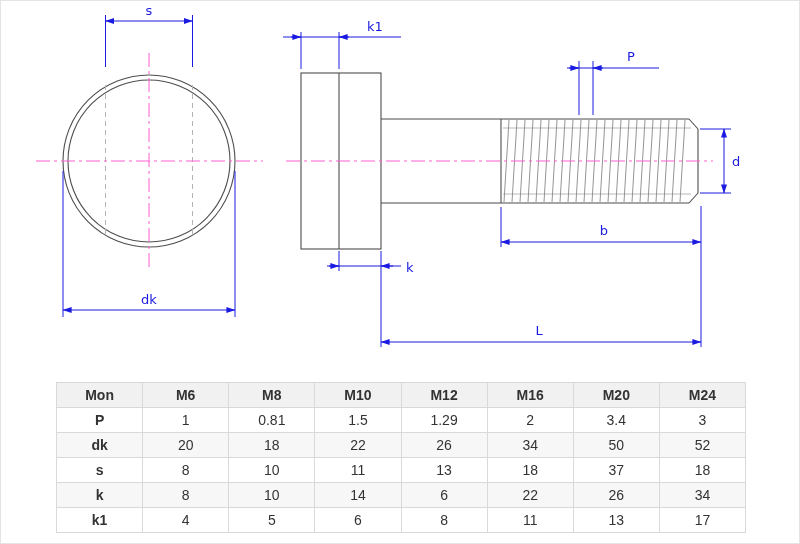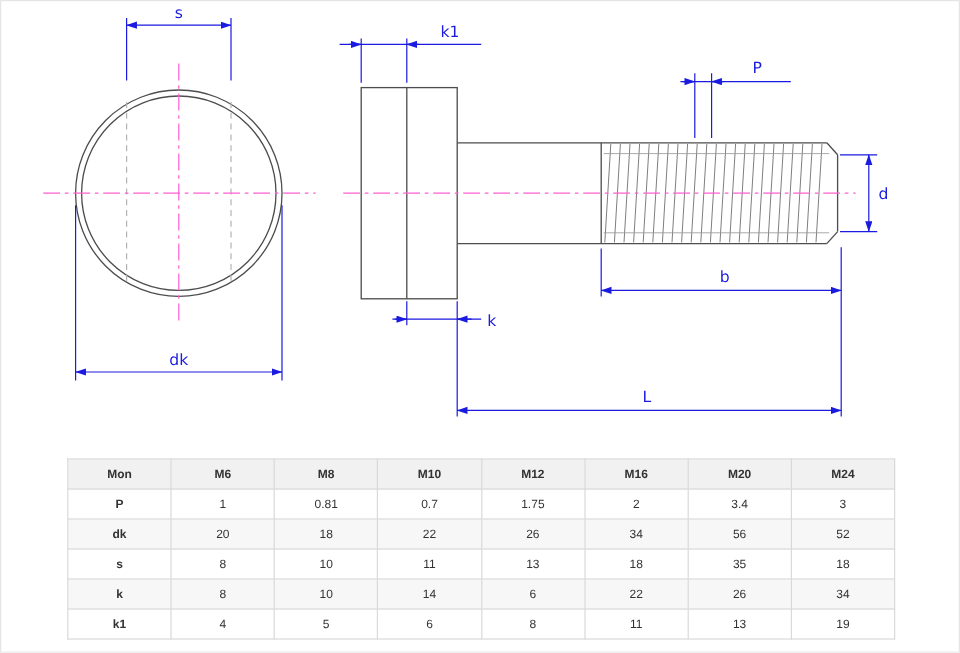--- a/index.html
+++ b/index.html
@@ -30,7 +30,7 @@
   table.spec{
     position:absolute;left:55px;top:381px;width:690px;
     border-collapse:collapse;table-layout:fixed;
-    font-family:"Liberation Sans", sans-serif;font-size:10px;color:var(--text-color);
+    font-family:"Liberation Sans", sans-serif;font-size:14px;color:var(--text-color);
   }
   table.spec th, table.spec td{
     border:1px solid var(--table-border);height:24px;text-align:center;

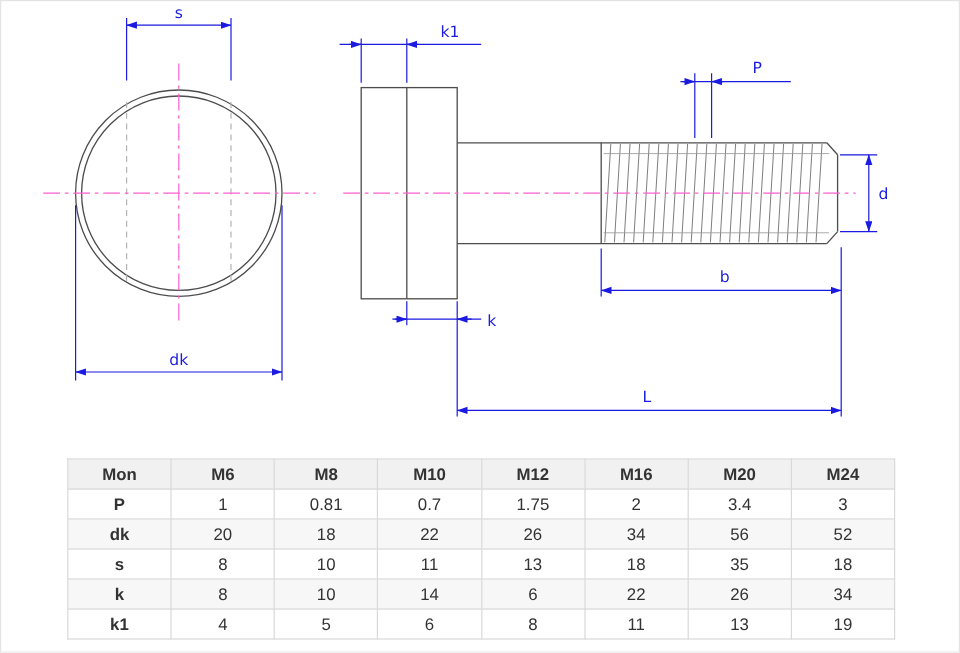--- a/index.html
+++ b/index.html
@@ -183,7 +183,7 @@
         <th>P</th>
         <td>1</td>
         <td>0.81</td>
-        <td>0.7</td>
+        <td>1.5</td>
         <td>1.75</td>
         <td>2</td>
         <td>3.4</td>

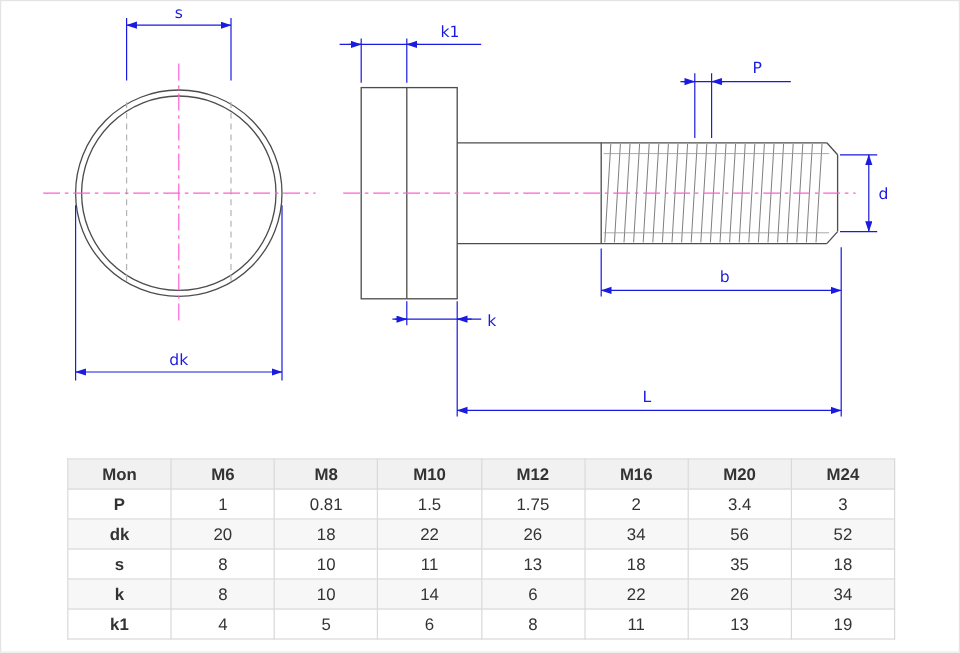--- a/index.html
+++ b/index.html
@@ -184,7 +184,7 @@
         <td>1</td>
         <td>0.81</td>
         <td>1.5</td>
-        <td>1.75</td>
+        <td>1.29</td>
         <td>2</td>
         <td>3.4</td>
         <td>3</td>

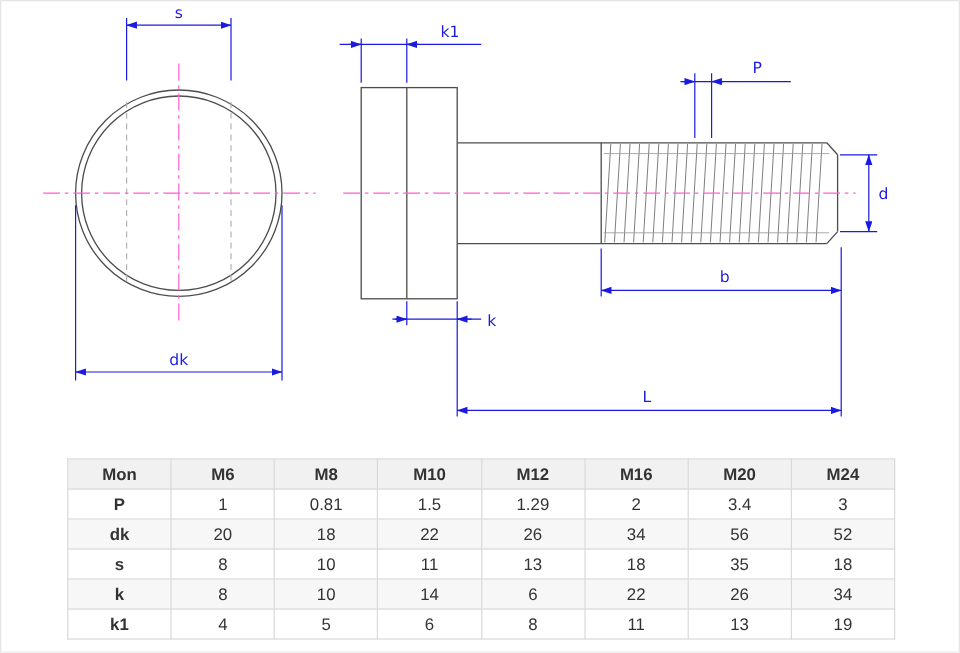--- a/index.html
+++ b/index.html
@@ -196,7 +196,7 @@
         <td>22</td>
         <td>26</td>
         <td>34</td>
-        <td>56</td>
+        <td>50</td>
         <td>52</td>
       </tr>
       <tr>

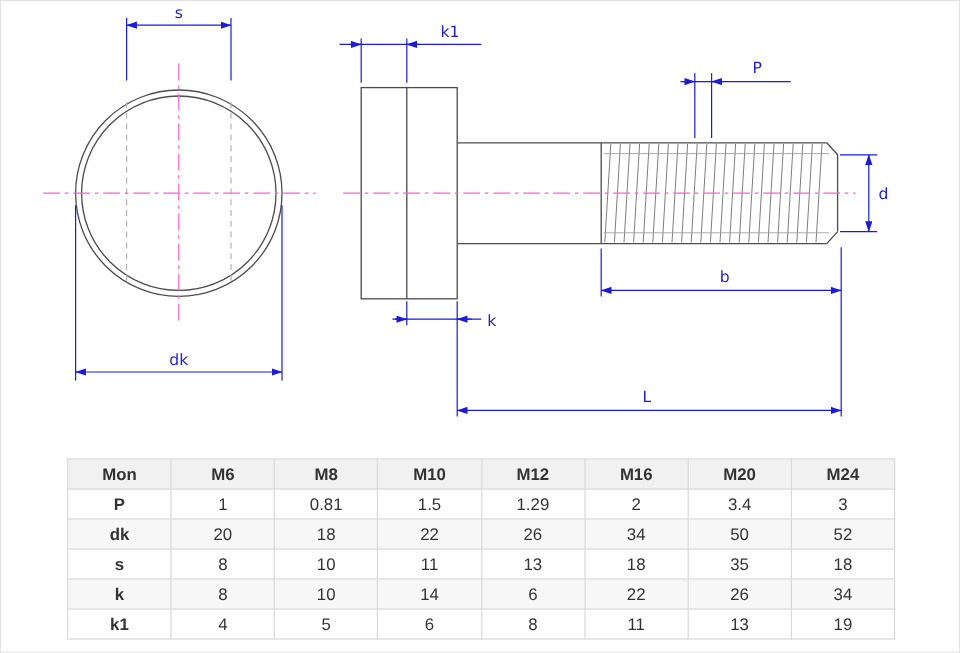--- a/index.html
+++ b/index.html
@@ -206,7 +206,7 @@
         <td>11</td>
         <td>13</td>
         <td>18</td>
-        <td>35</td>
+        <td>37</td>
         <td>18</td>
       </tr>
       <tr>

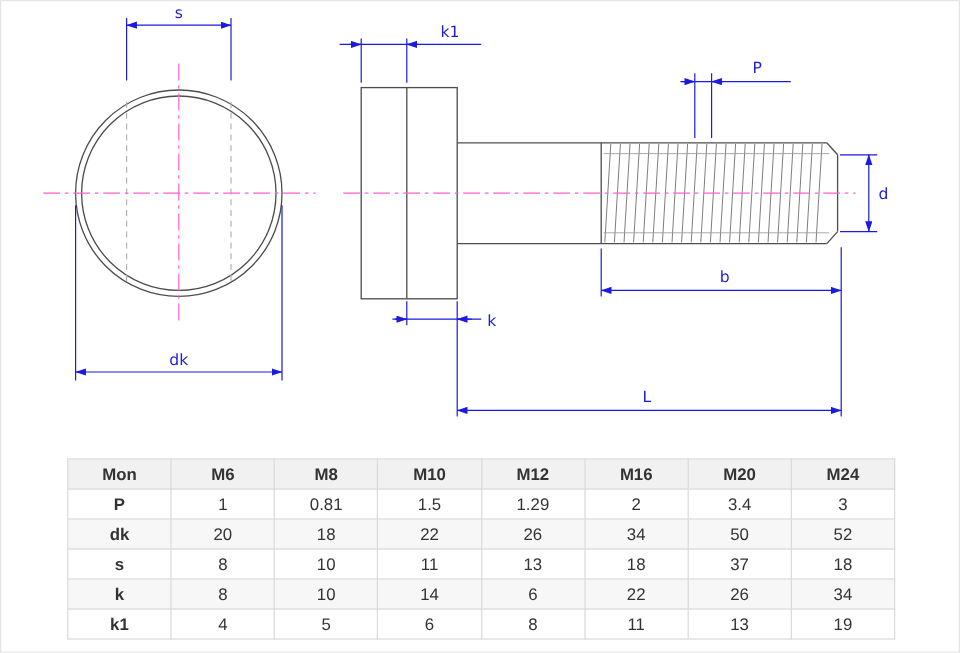--- a/index.html
+++ b/index.html
@@ -227,7 +227,7 @@
         <td>8</td>
         <td>11</td>
         <td>13</td>
-        <td>19</td>
+        <td>17</td>
       </tr>
     </tbody>
   </table>

